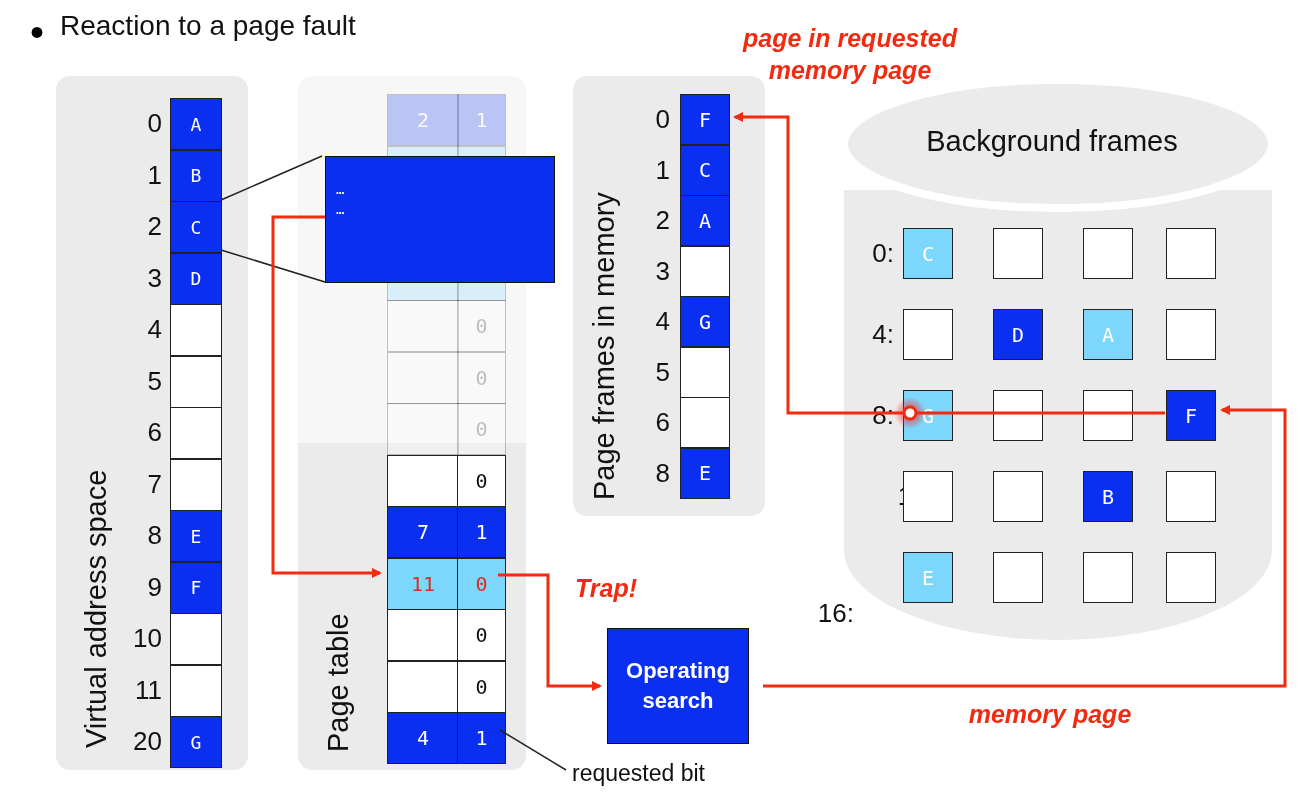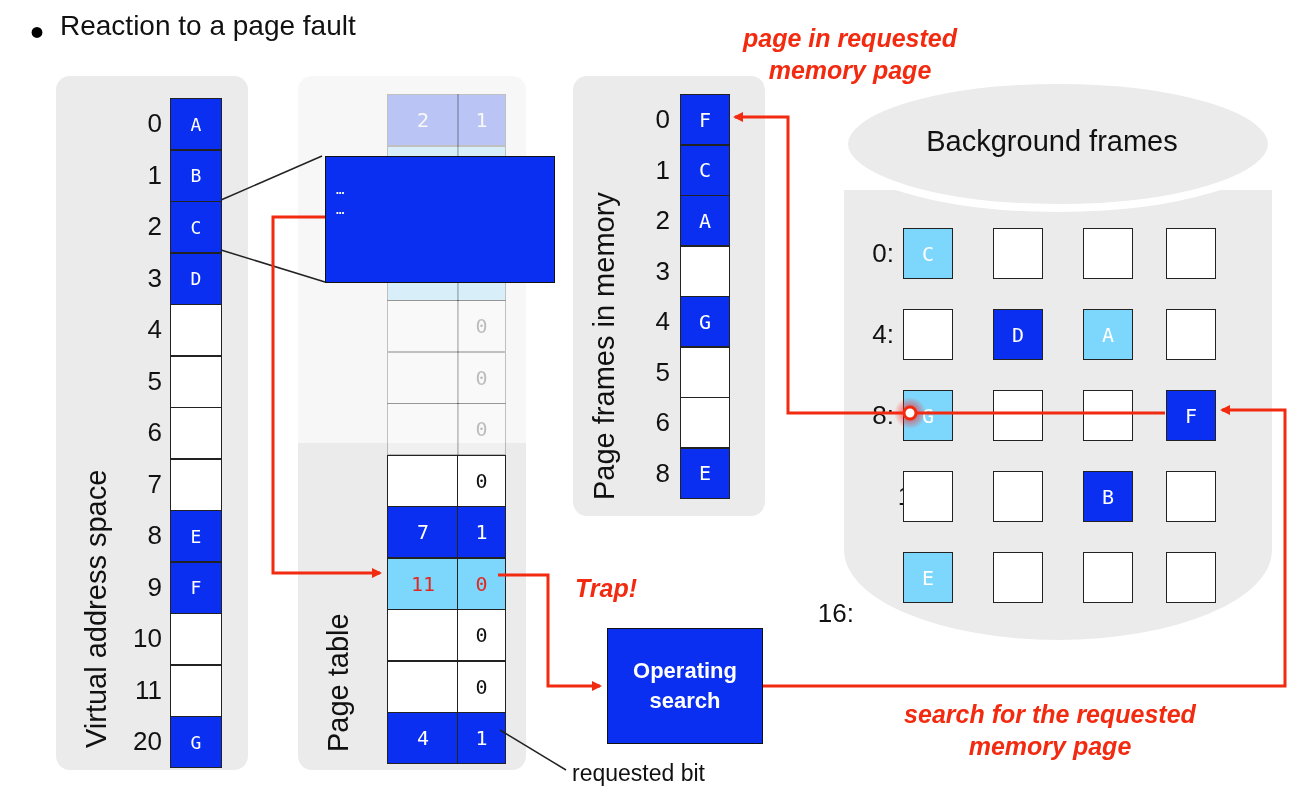--- a/index.html
+++ b/index.html
@@ -167,7 +167,7 @@
   <div style="font-size:14px;line-height:20px;">…</div>
 </div>
 
-<div class="abs blue" style="left:607px;top:628px;width:156px;height:116px;border:1.5px solid #111;box-sizing:border-box;color:#fff;font-weight:bold;font-size:22px;display:flex;flex-direction:column;align-items:center;justify-content:center;line-height:30px;">
+<div class="abs blue" style="left:607px;top:628px;width:142px;height:116px;border:1.5px solid #111;box-sizing:border-box;color:#fff;font-weight:bold;font-size:22px;display:flex;flex-direction:column;align-items:center;justify-content:center;line-height:30px;">
   <span>Operating</span>
   <span>search</span>
 </div>

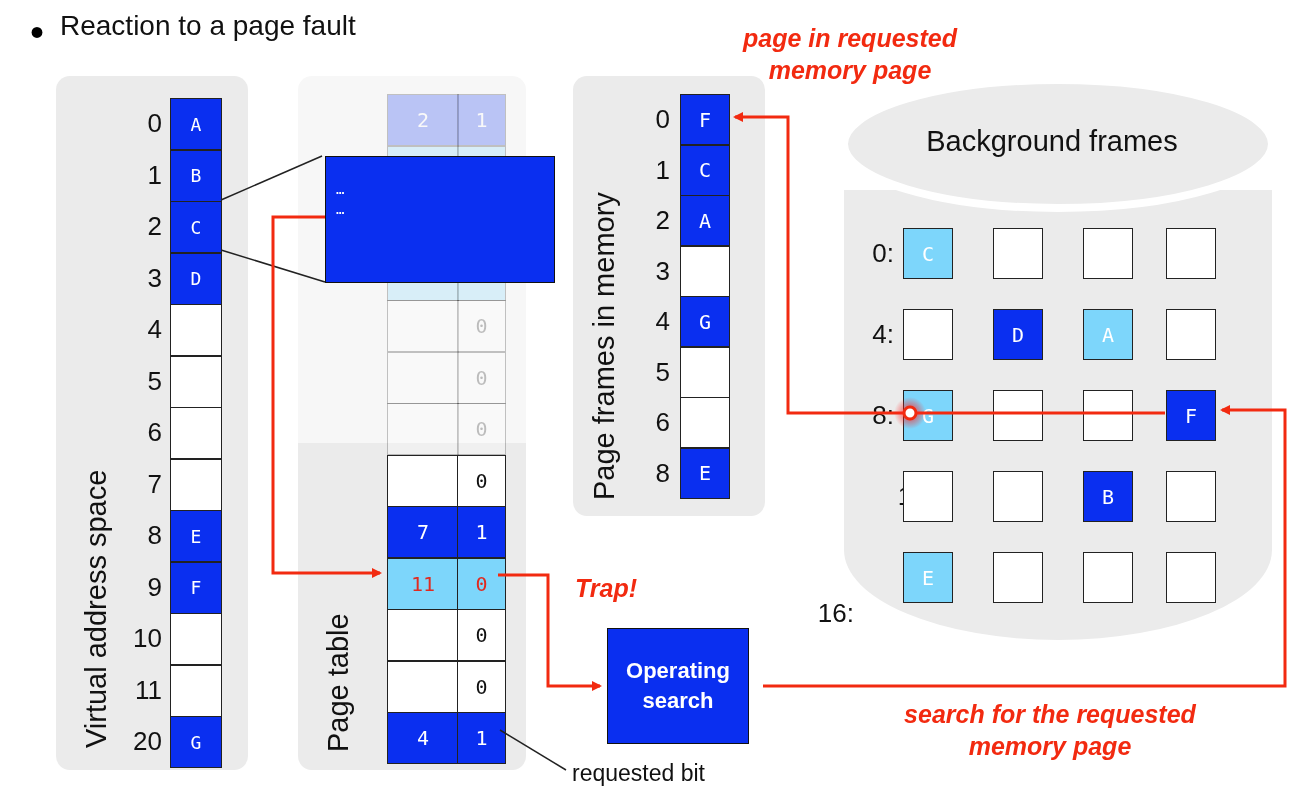--- a/index.html
+++ b/index.html
@@ -178,7 +178,6 @@
   <div>memory page</div>
 </div>
 <div class="red-label" style="left:840px;top:698px;width:420px;">
-  <div>search for the requested</div>
   <div>memory page</div>
 </div>
 <div class="abs" style="left:572px;top:760px;font-size:23px;color:#111;">requested bit</div>

